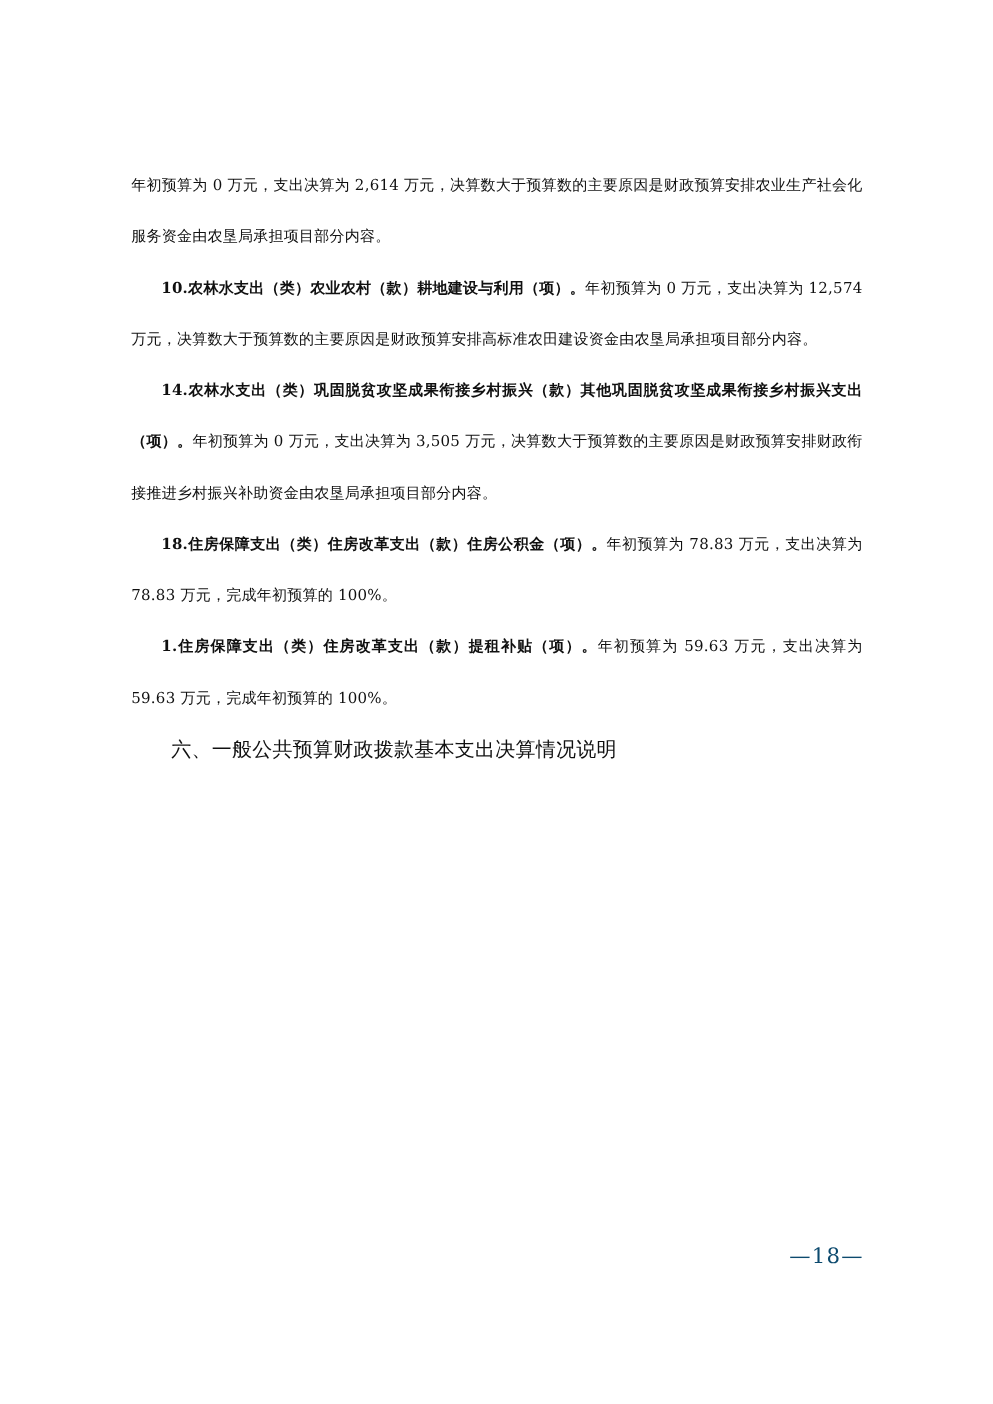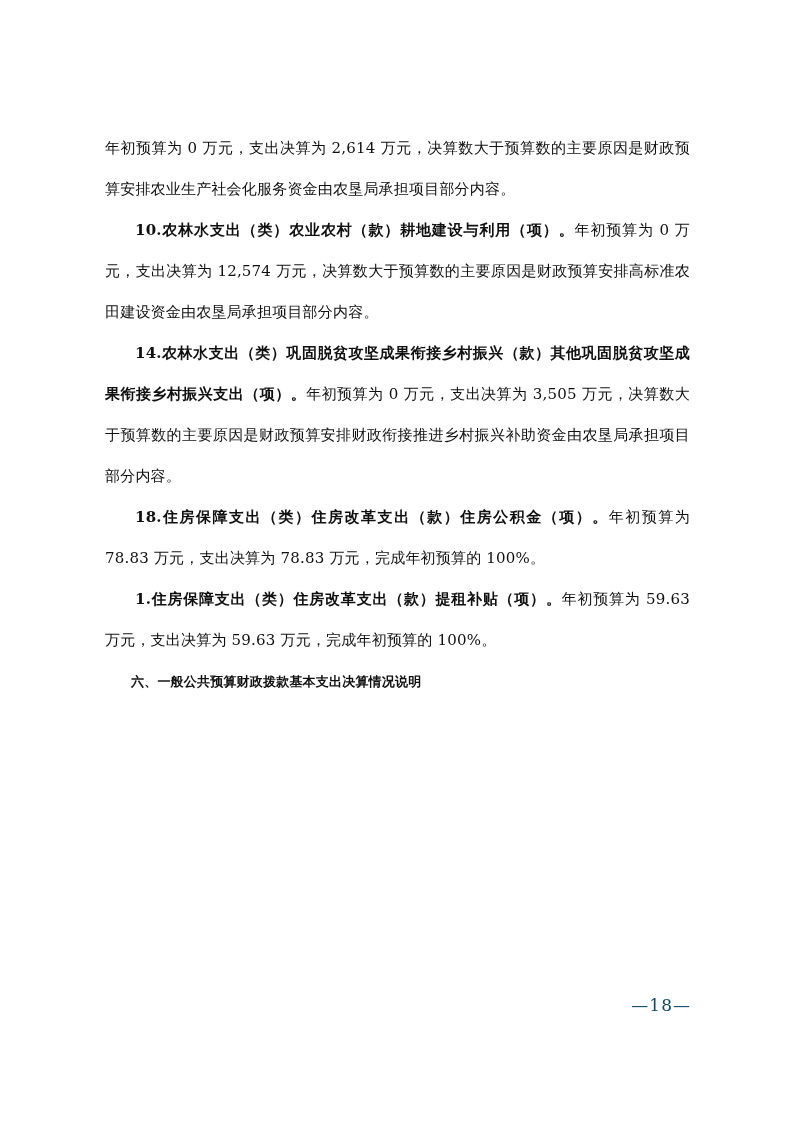--- a/index.html
+++ b/index.html
@@ -25,7 +25,7 @@
   }
   p {
     margin: 0;
-    font-size: 15px;
+    font-size: 12px;
     line-height: 41px;
     text-align: justify;
     text-justify: inter-ideograph;

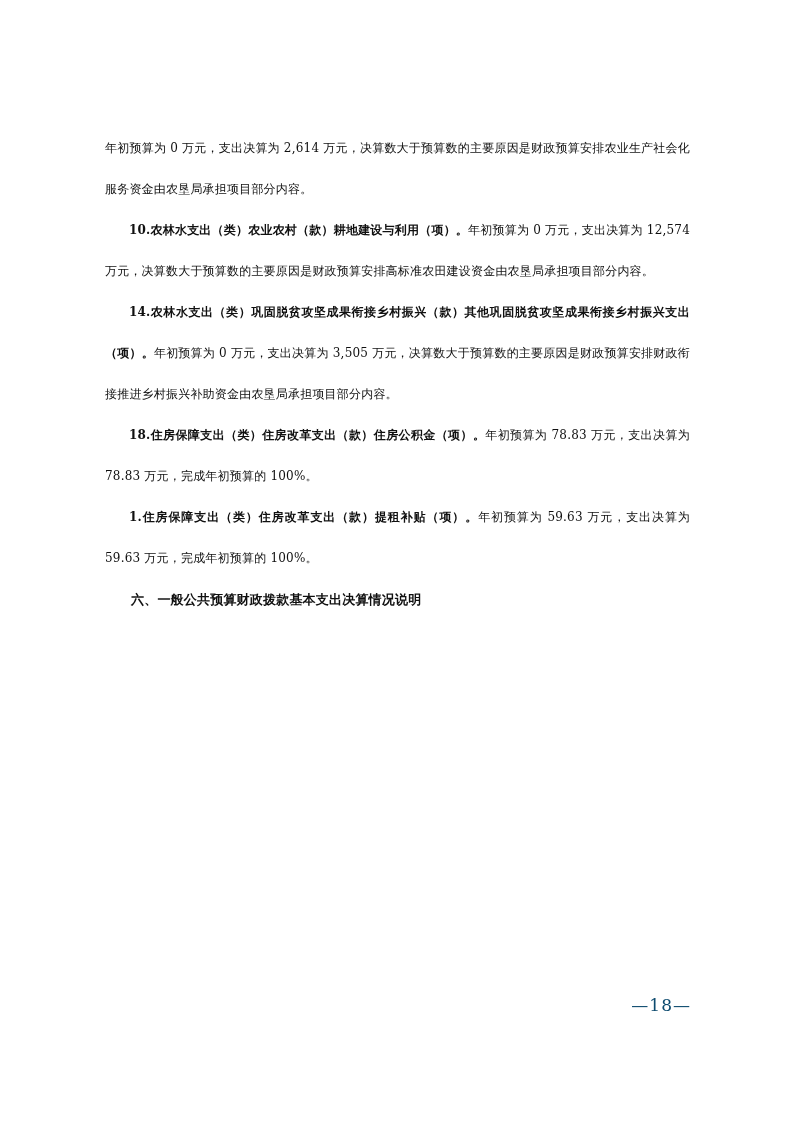--- a/index.html
+++ b/index.html
@@ -38,8 +38,8 @@
     font-weight: bold;
   }
   .section-head {
-    font-weight: bold;
-    font-size: 13px;
+    font-weight: normal;
+    font-size: 16px;
     line-height: 41px;
     text-indent: 2em;
     margin: 0;

